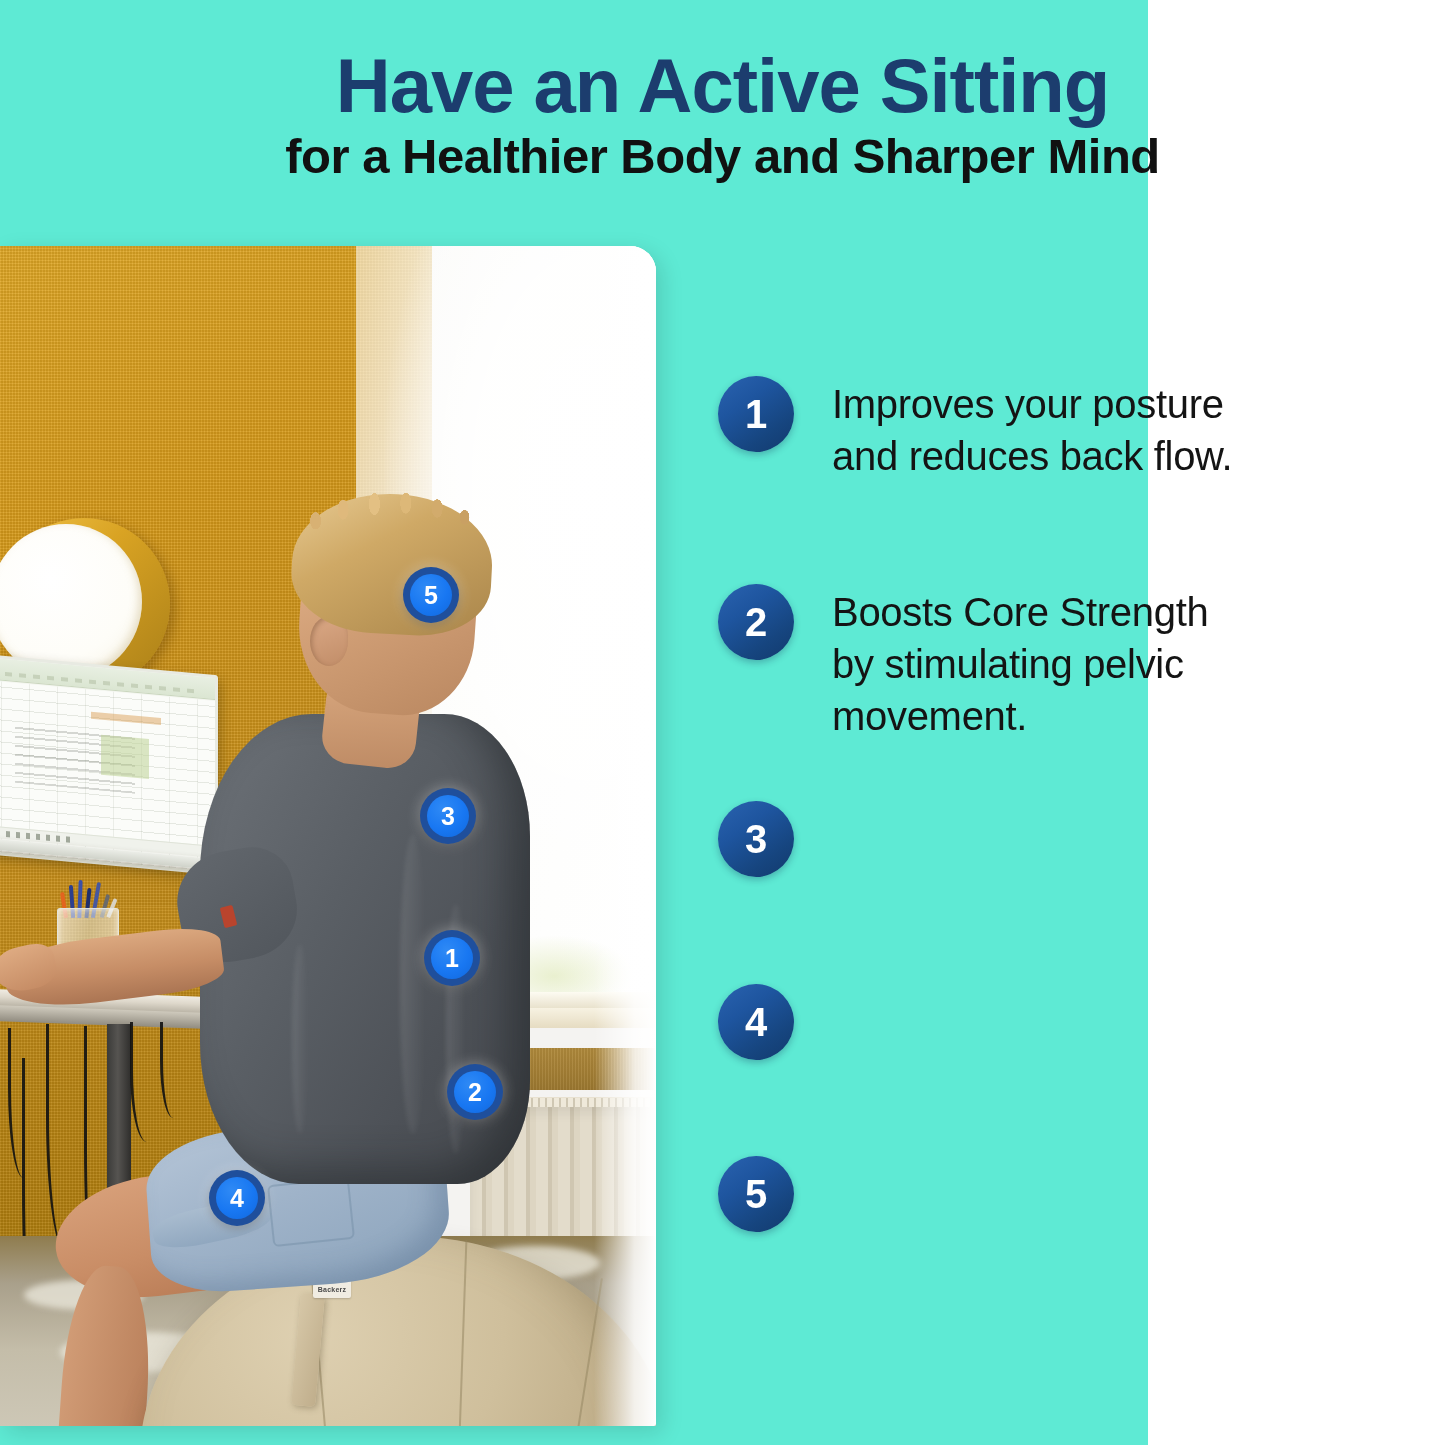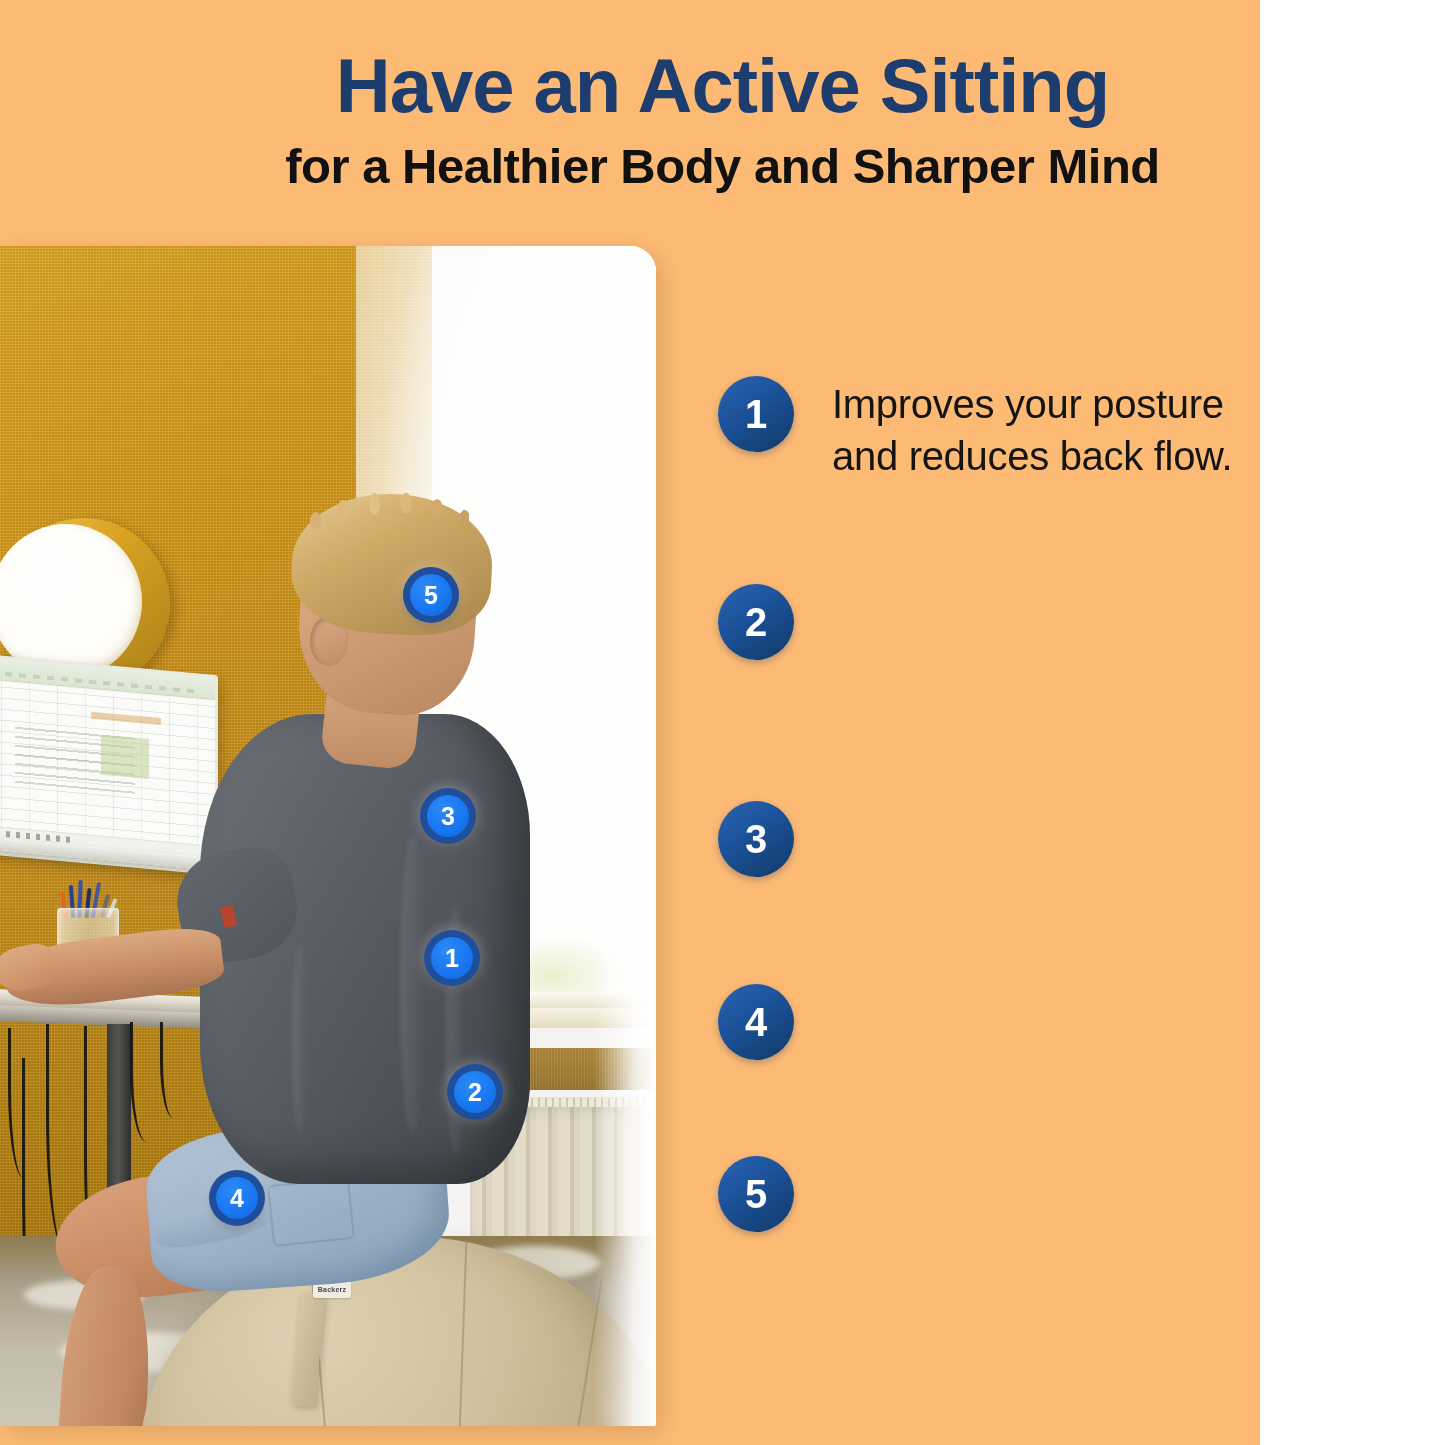--- a/index.html
+++ b/index.html
@@ -14,9 +14,9 @@
 
   #page {
     position: relative;
-    width: 1260px;
+    width: 1148px;
     height: 1445px;
-    background: #fdba74;
+    background: #5eead4;
   }
 
   

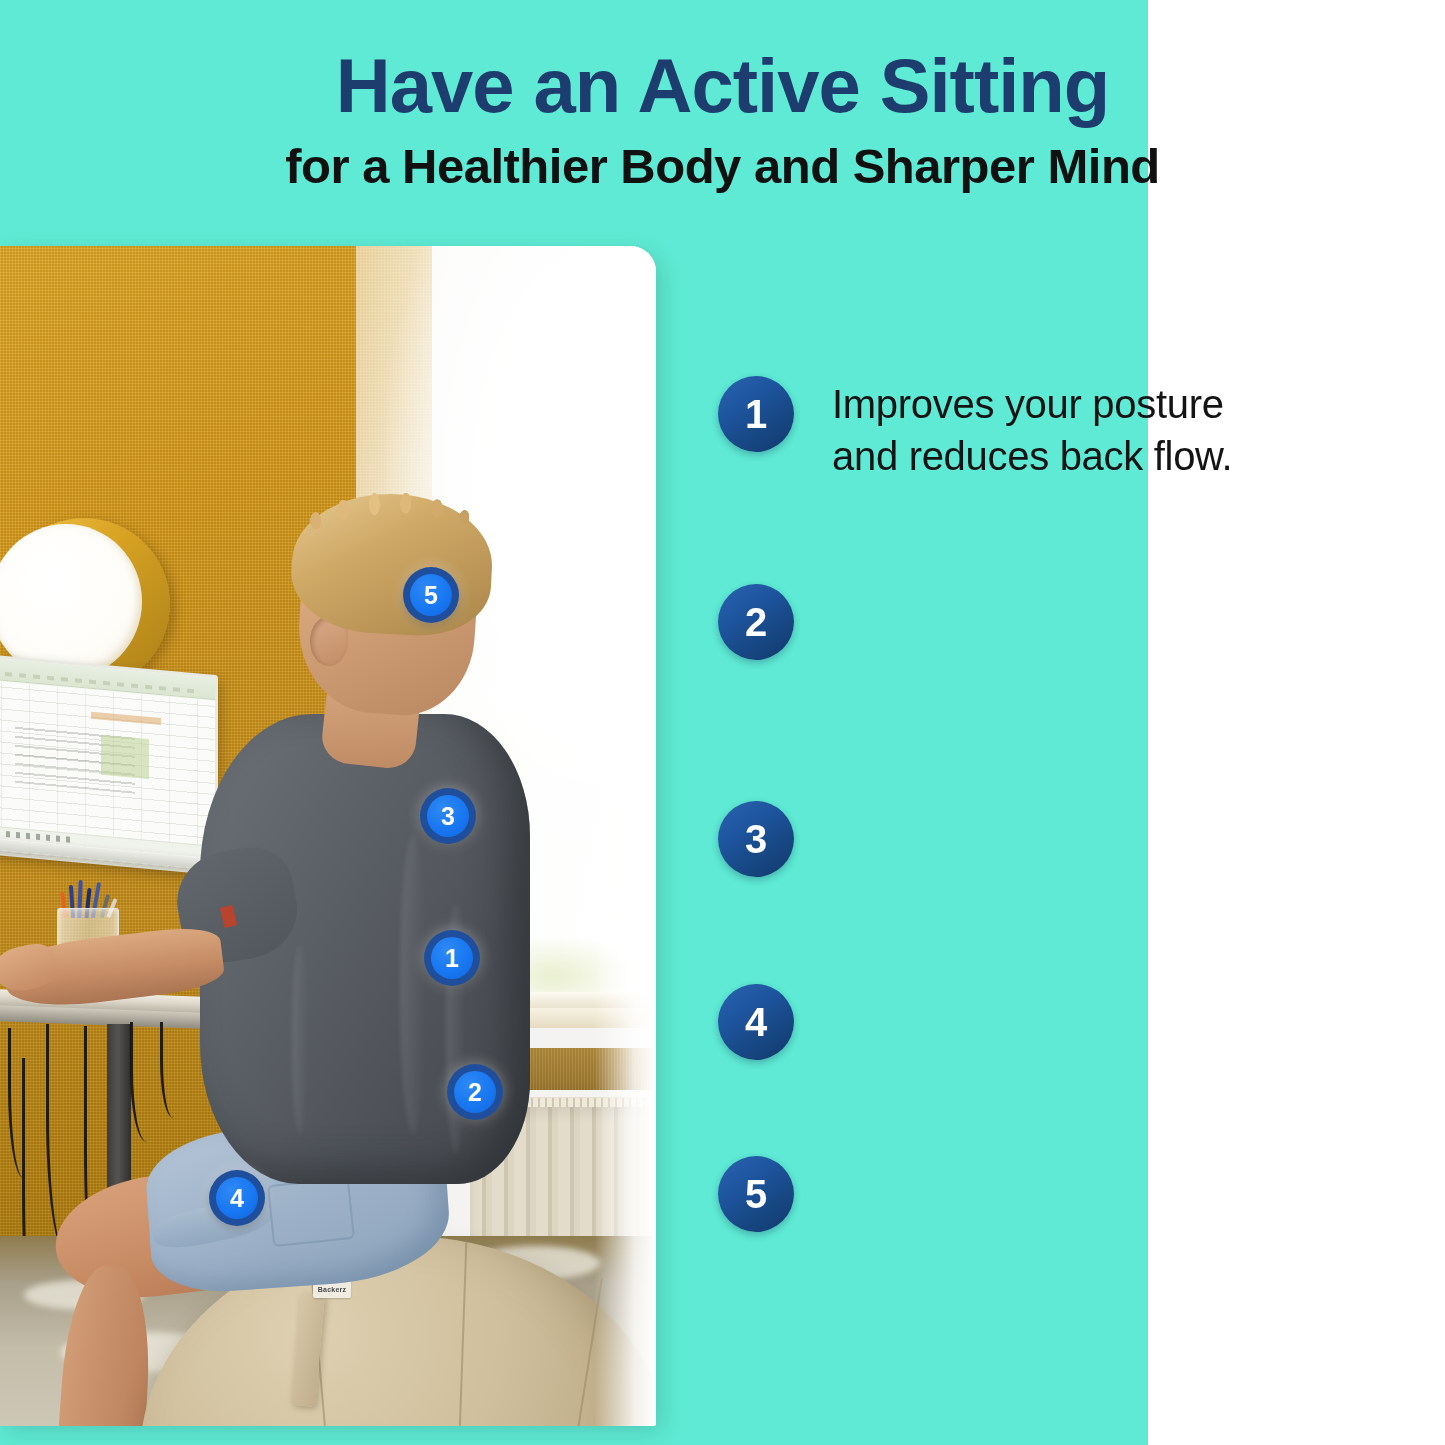--- a/index.html
+++ b/index.html
@@ -41,7 +41,7 @@
     color: #111111;
     letter-spacing: -0.5px;
     line-height: 1.12;
-    margin-top: 14px;
+    margin-top: 4px;
     white-space: nowrap;
   }
 

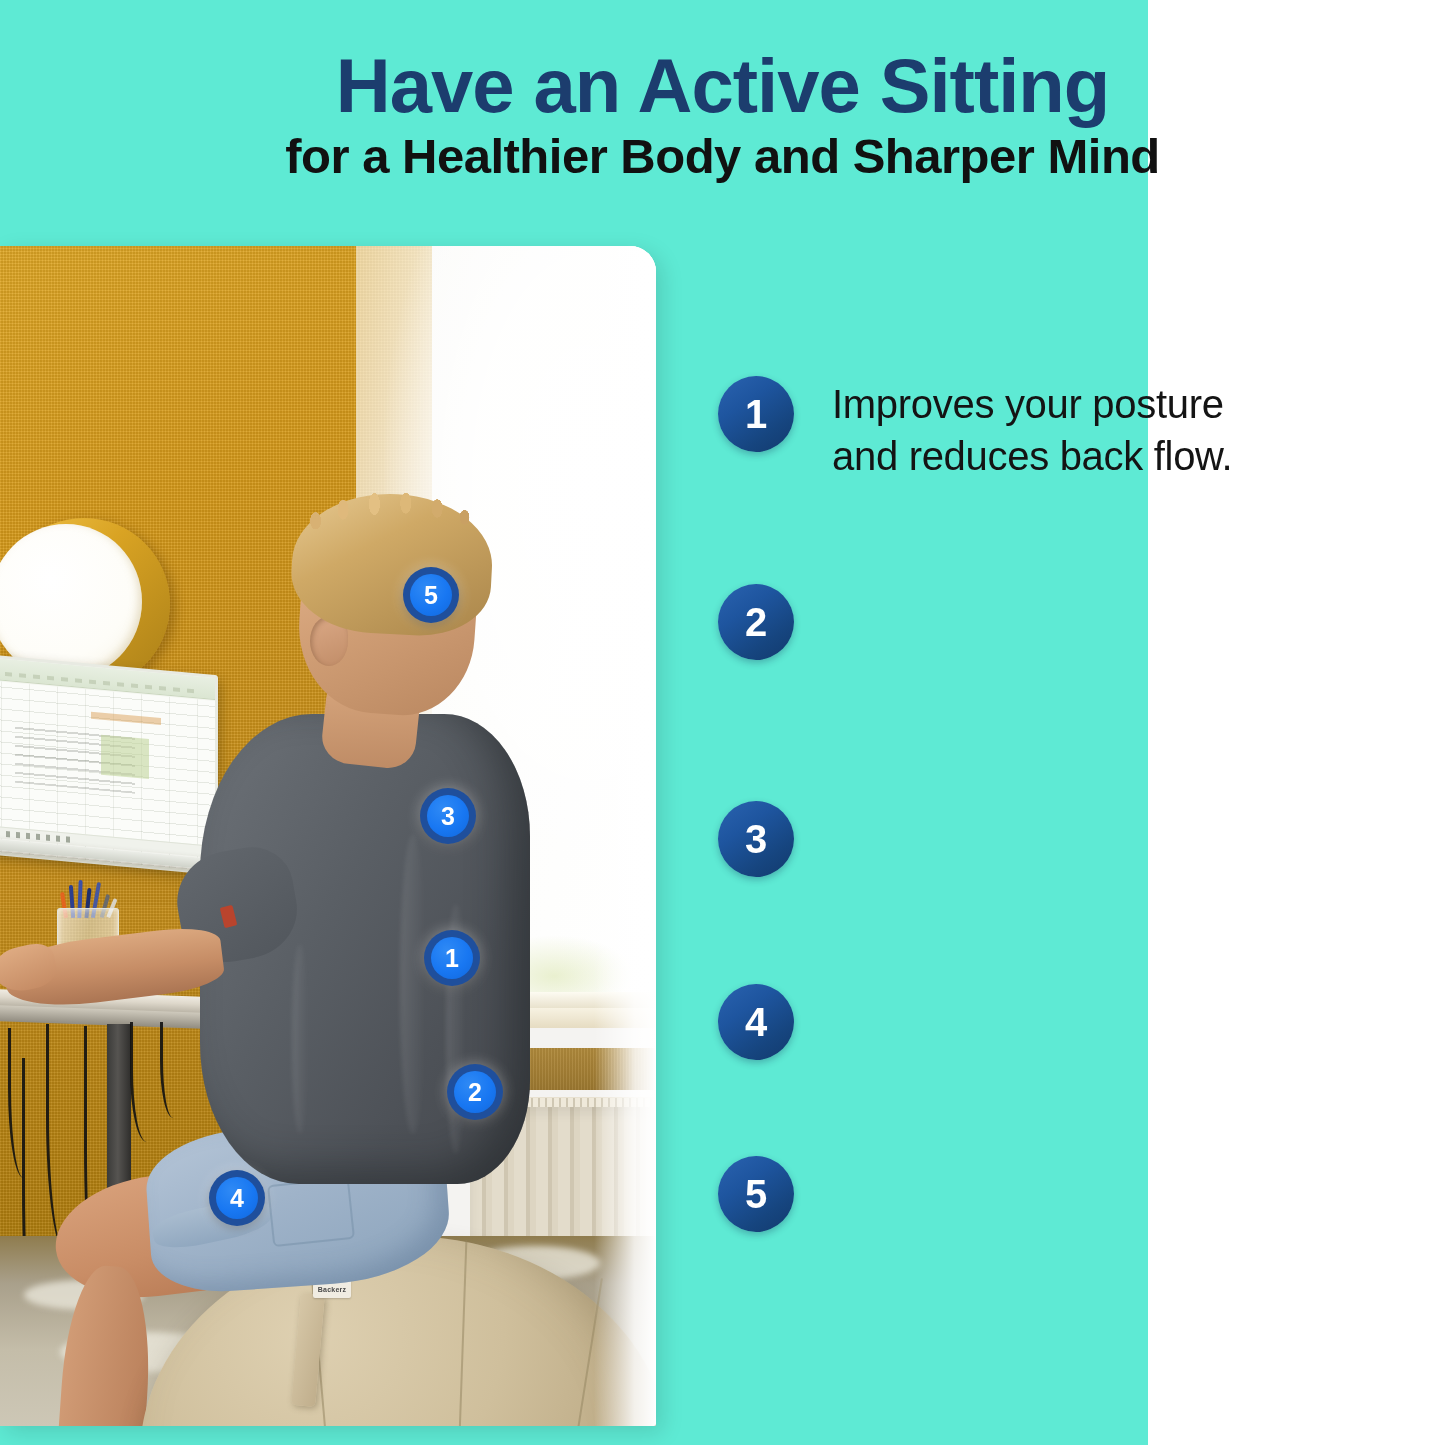--- a/index.html
+++ b/index.html
@@ -644,6 +644,9 @@
         <div class="badge">
           <span>2</span>
         </div>
+        <div class="benefit-text">Boosts Core Strength
+by stimulating pelvic
+movement.</div>
       </div>
       <div class="benefit" style="top: 425px;">
         <div class="badge">

